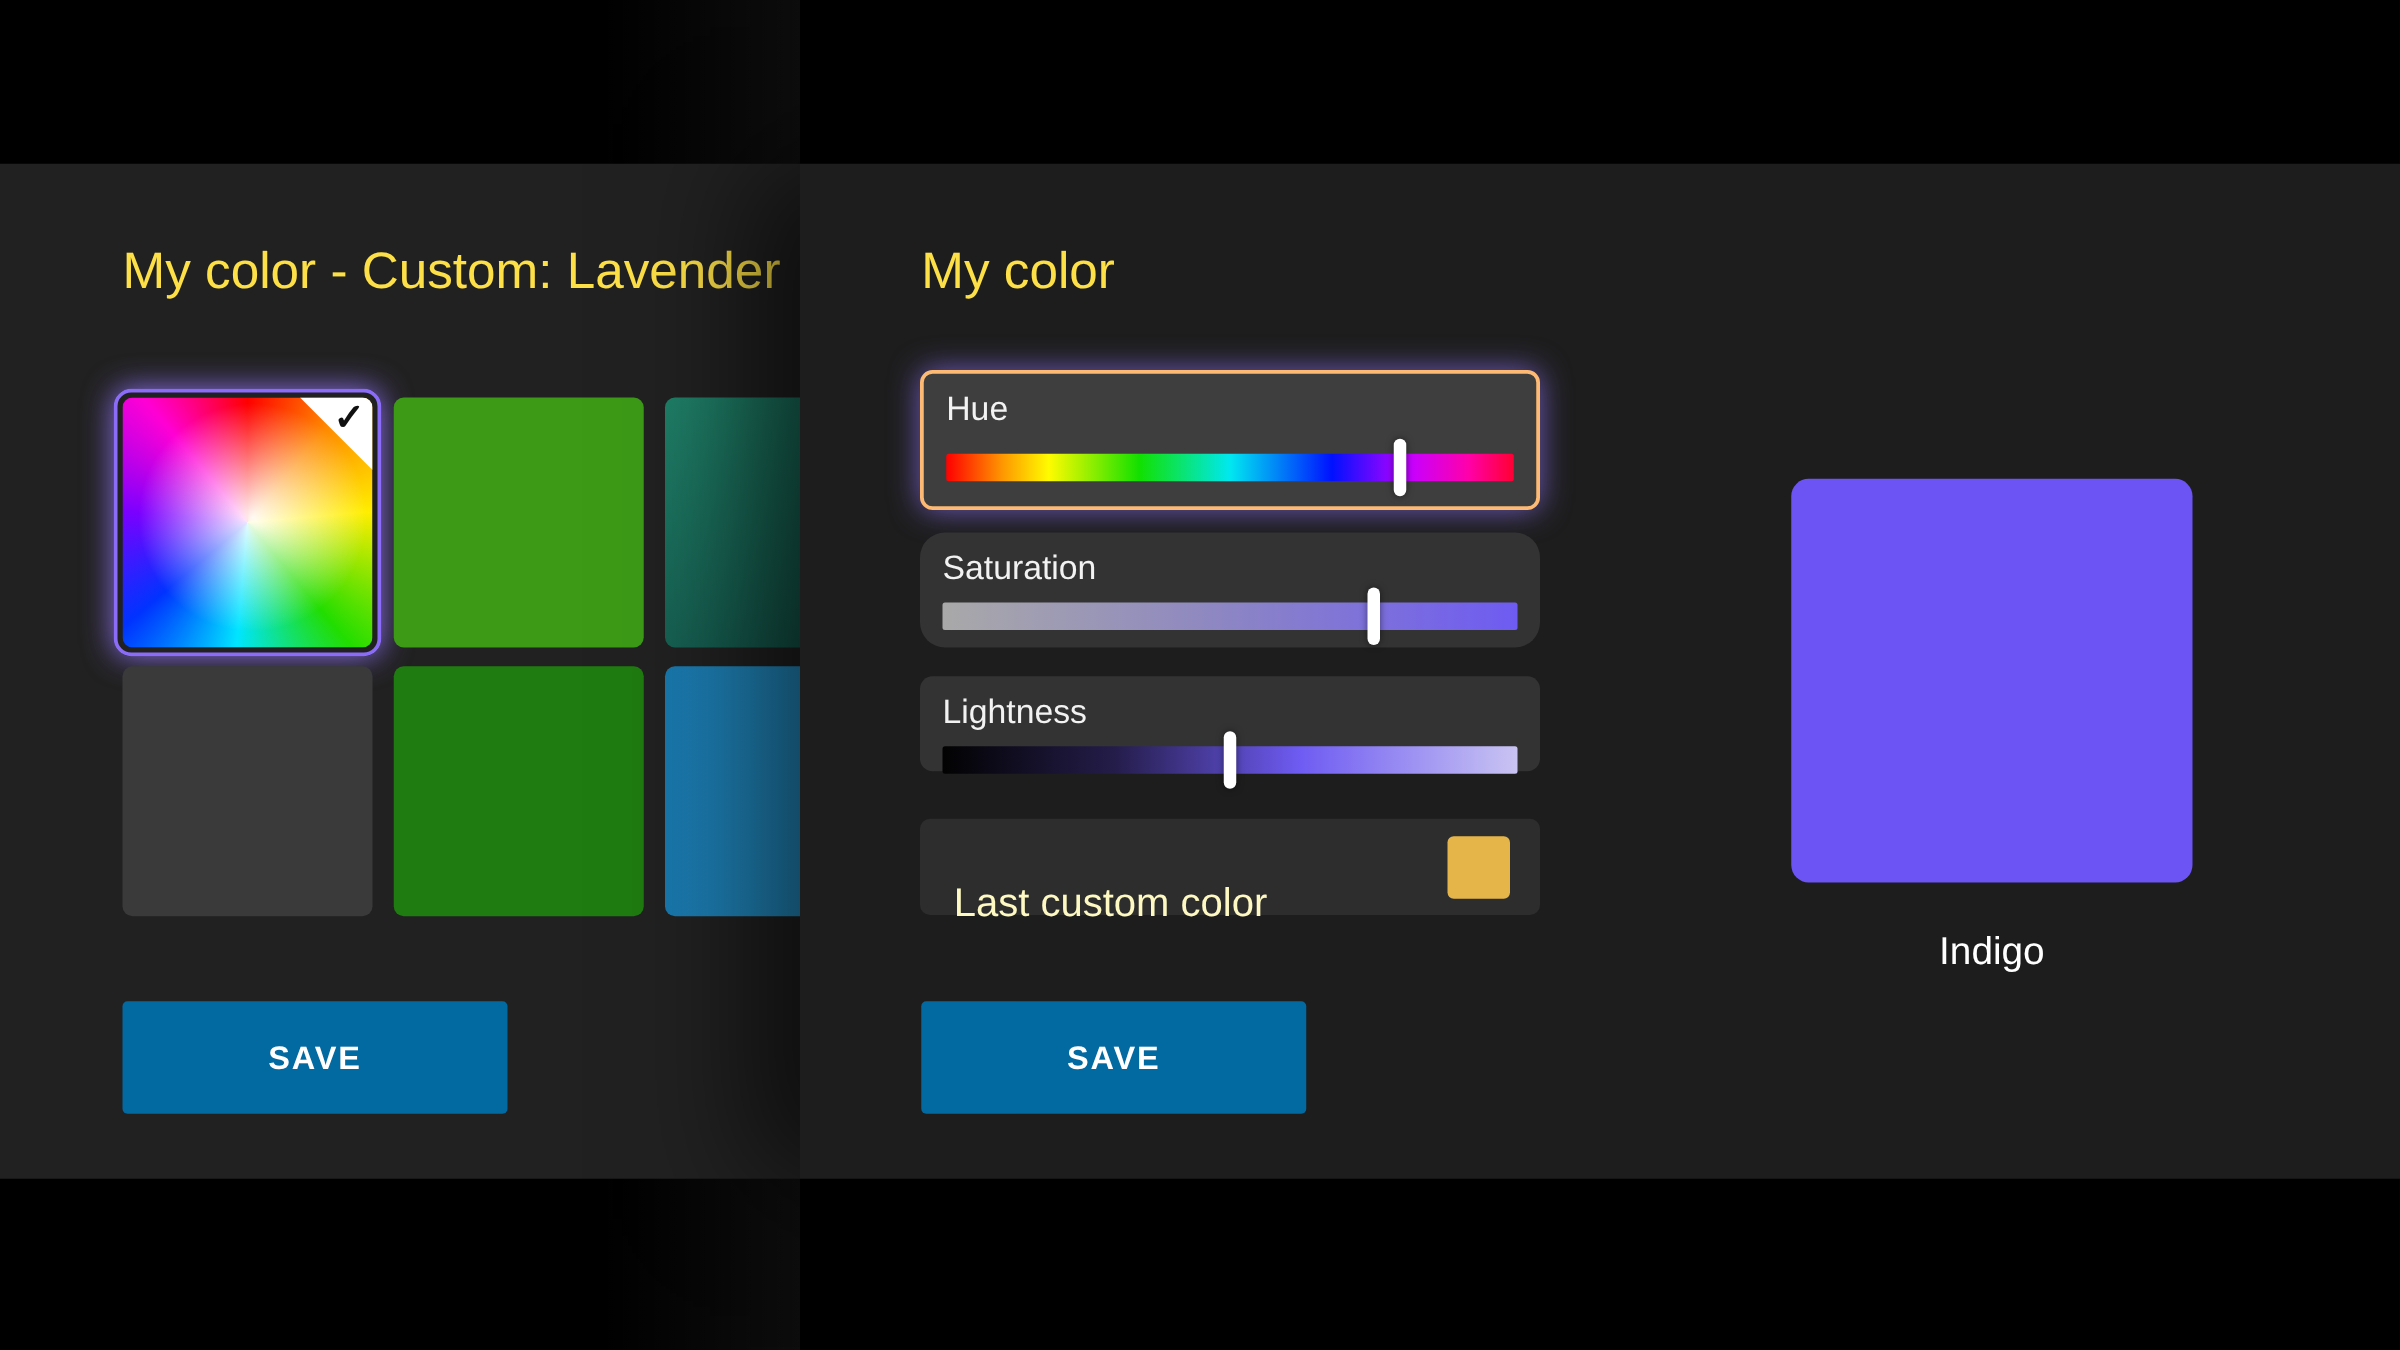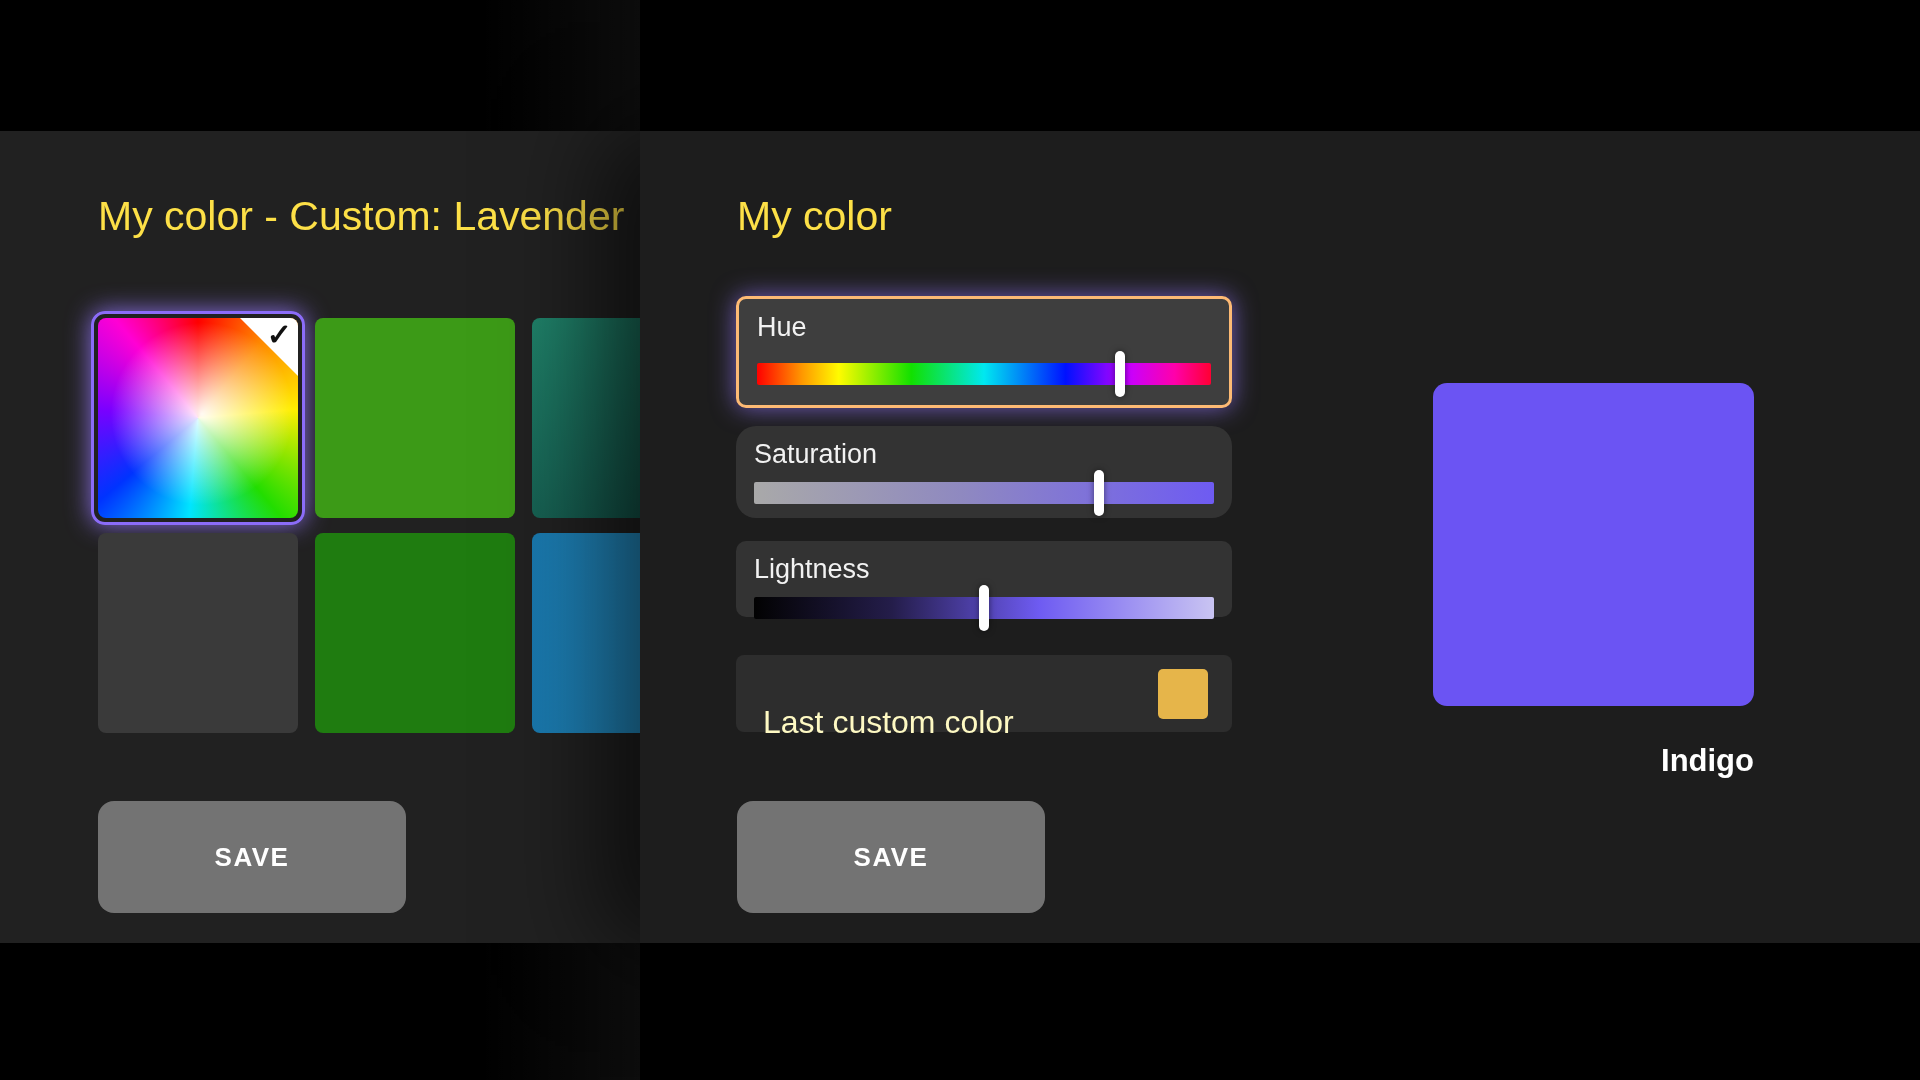--- a/index.html
+++ b/index.html
@@ -111,8 +111,8 @@
     border-radius:14px;
   }
   .preview-label {
-    position:absolute; left:793px; top:612px; width:321px; text-align:right;
-    font-size:31px; color:#fff;font-weight:bold;
+    position:absolute; left:793px; top:612px; width:321px; text-align:center;
+    font-size:31px; color:#fff;
   }
 </style>
 </head>

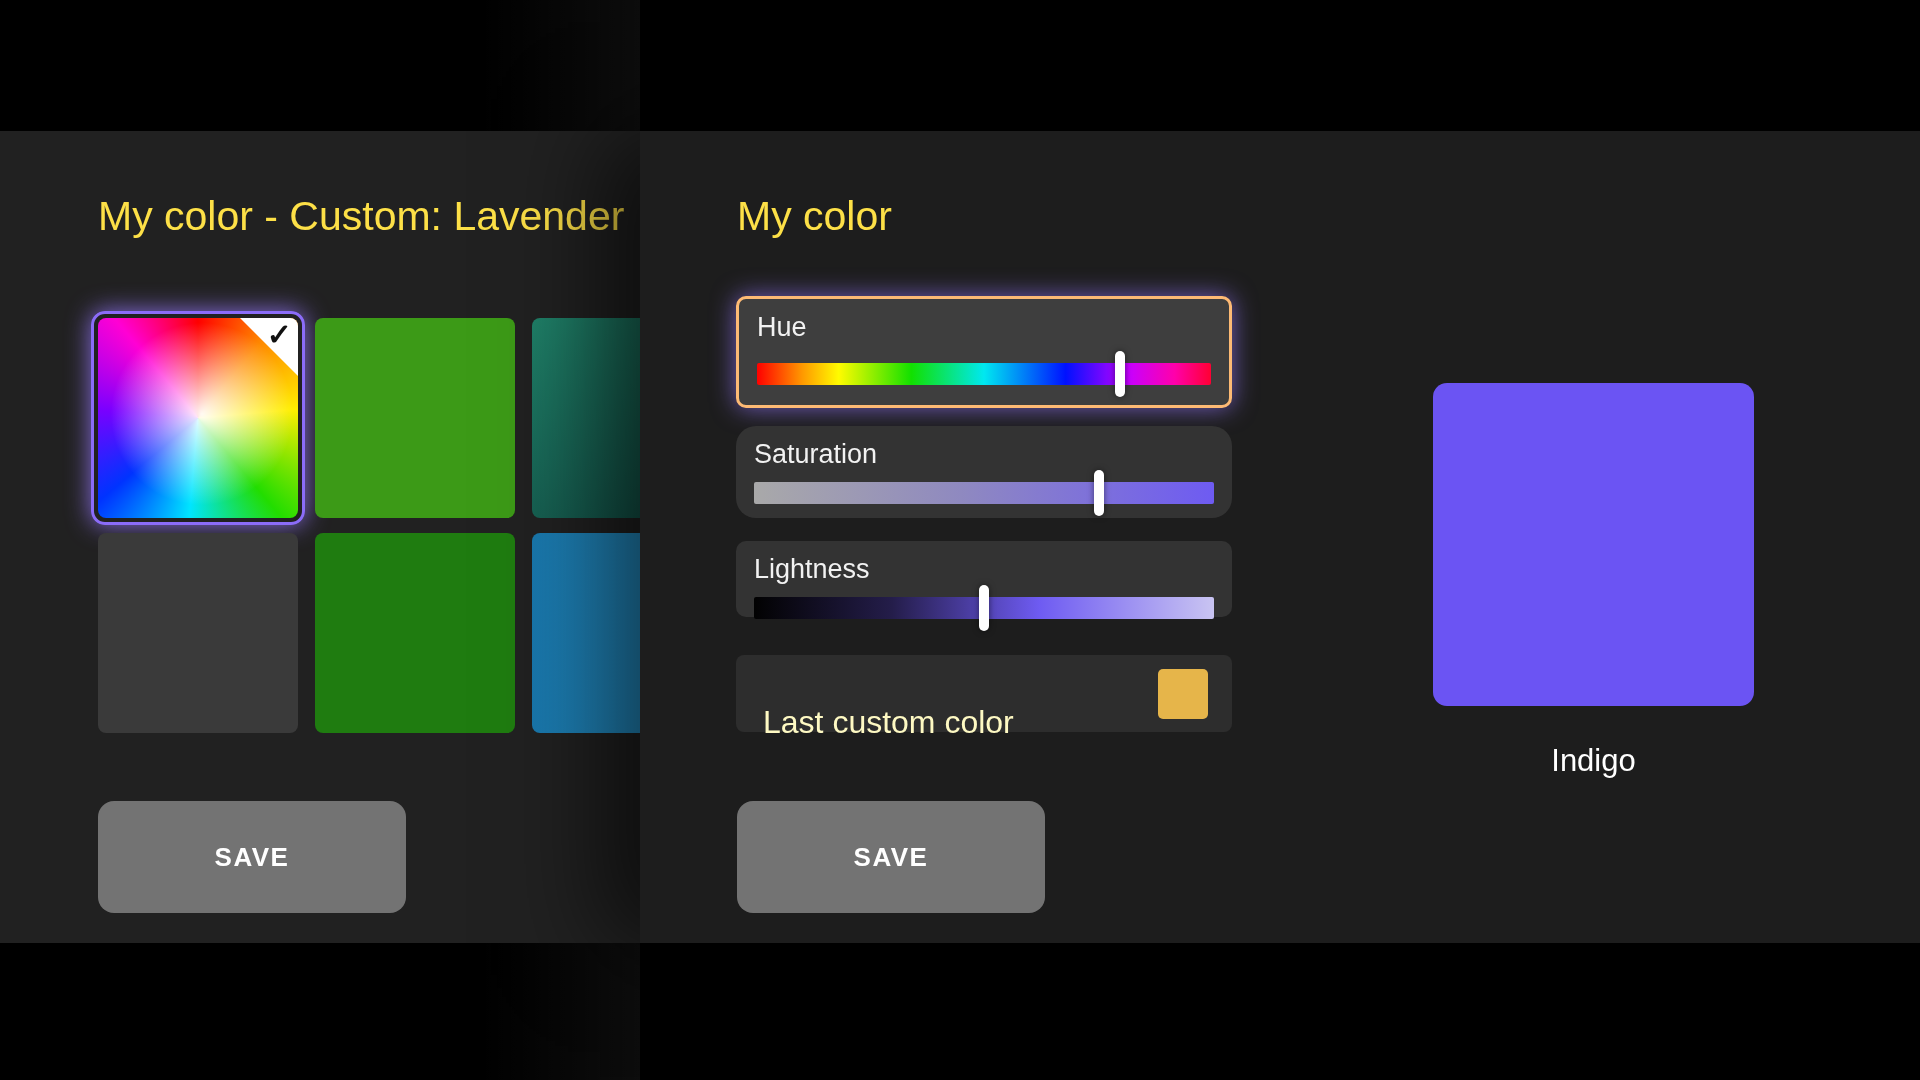--- a/index.html
+++ b/index.html
@@ -54,8 +54,8 @@
   }
 
   .save {
-    position:absolute; left:98px; top:670px; width:308px; height:112px;
-    background:#737373; border:none; border-radius:16px; color:#fff;
+    position:absolute; left:98px; top:670px; width:308px; height:90px;
+    background:#0369a1; border:none; border-radius:4px; color:#fff;
     font-size:26px; font-weight:700; letter-spacing:1.5px;
     font-family:inherit; cursor:pointer;
   }

